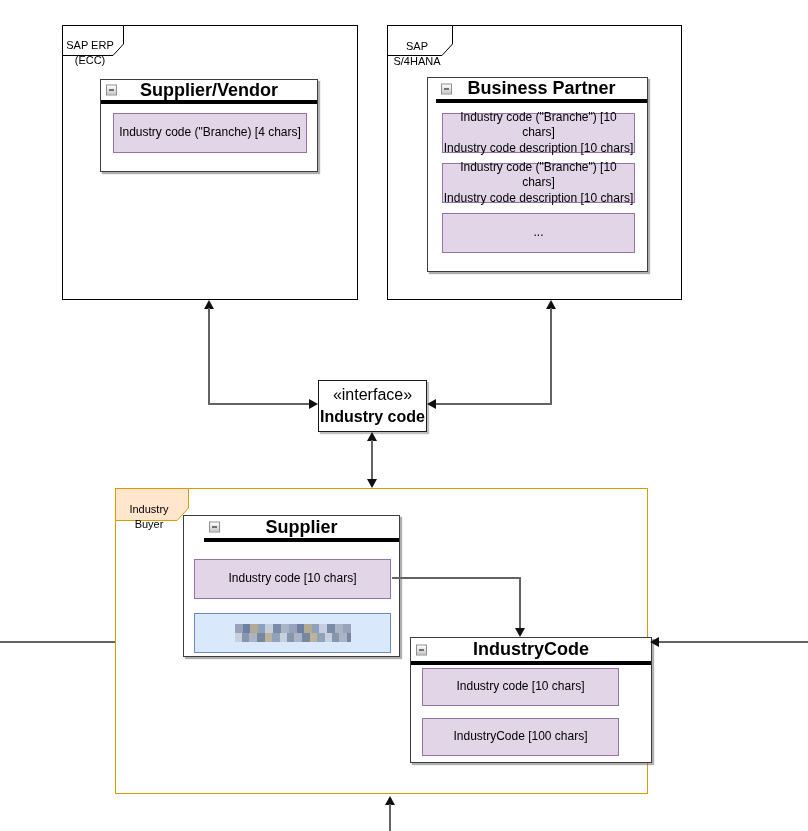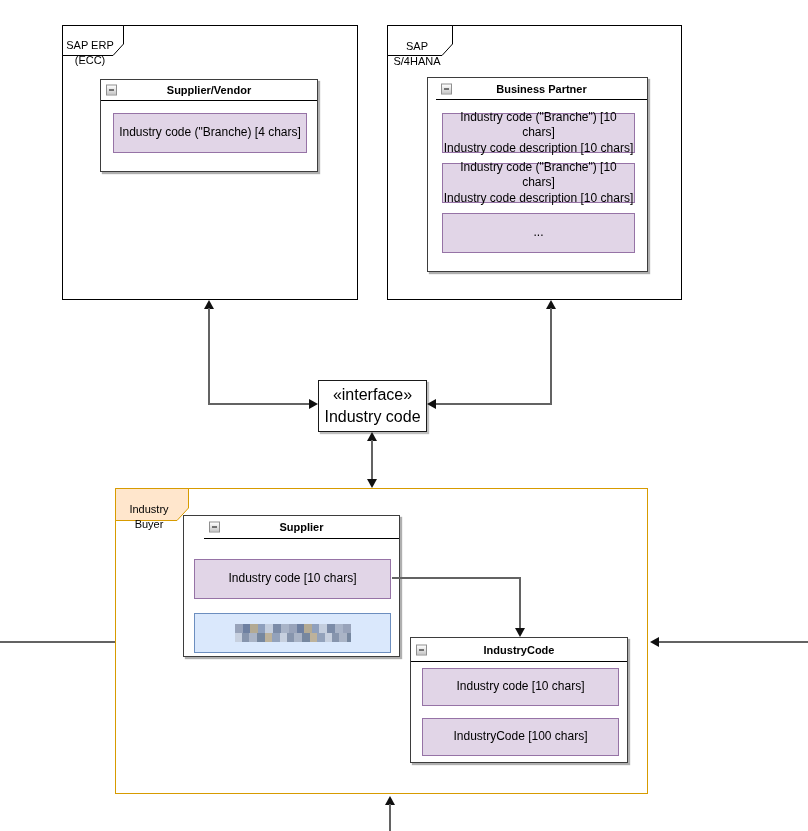--- a/index.html
+++ b/index.html
@@ -26,9 +26,9 @@
     box-shadow:2px 2px 1px rgba(110,110,110,0.55);
   }
   .classbox .hdr{
-    position:relative;border-bottom:1px solid #000000;
+    position:relative;border-bottom:4px solid #000000;
     display:flex;align-items:center;justify-content:center;
-    font-weight:bold;font-size:11px;
+    font-weight:bold;font-size:18px;
   }
   .minus{
     position:absolute;left:5px;top:50%;transform:translateY(-50%);

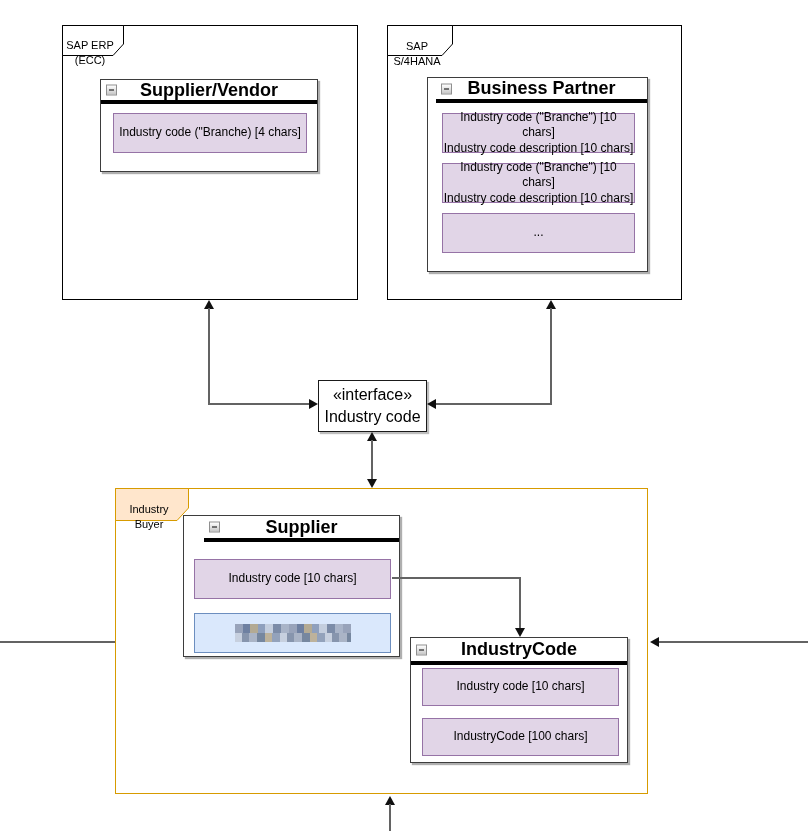--- a/index.html
+++ b/index.html
@@ -62,7 +62,7 @@
     display:flex;flex-direction:column;align-items:center;justify-content:center;
     font-size:16px;line-height:1.35;box-shadow:2px 2px 1px rgba(110,110,110,0.45);
   }
-  .iface .nm{font-weight:normal;}
+  .iface .nm{font-weight:bold;}
   
   .line{position:absolute;background:#636363;}
   .arrow{position:absolute;width:0;height:0;}

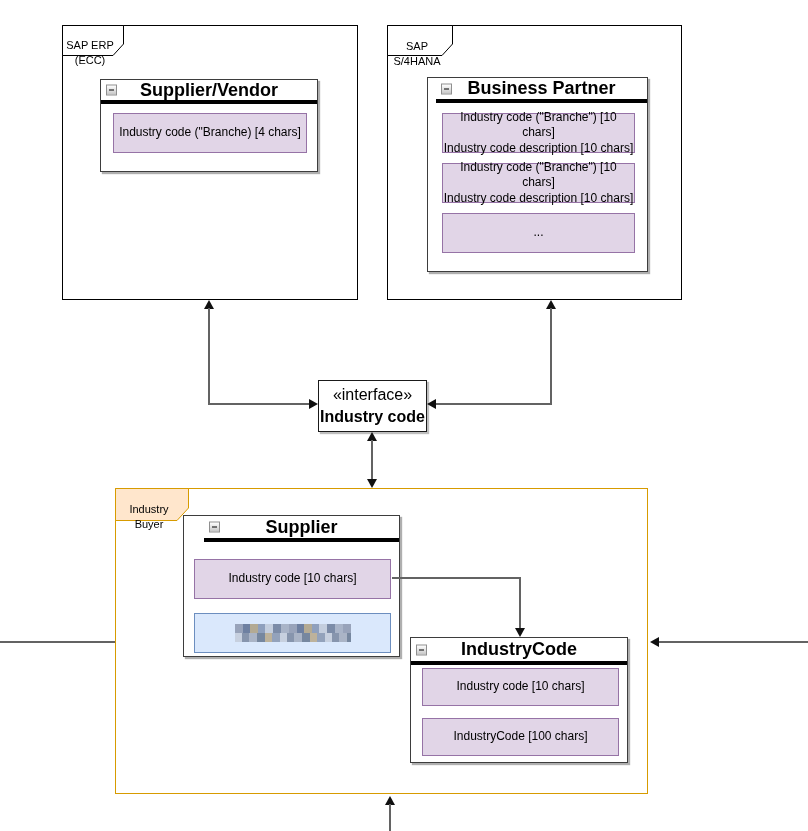--- a/index.html
+++ b/index.html
@@ -153,7 +153,7 @@
   </div>
 </div>
 
-<div class="classbox" style="left:410px;top:637px;width:218px;height:126px;">
+<div class="classbox" style="left:410px;top:637px;width:242px;height:126px;">
   <div class="hdr" style="height:23px;">
     <span class="minus"></span>
     <span>IndustryCode</span>

